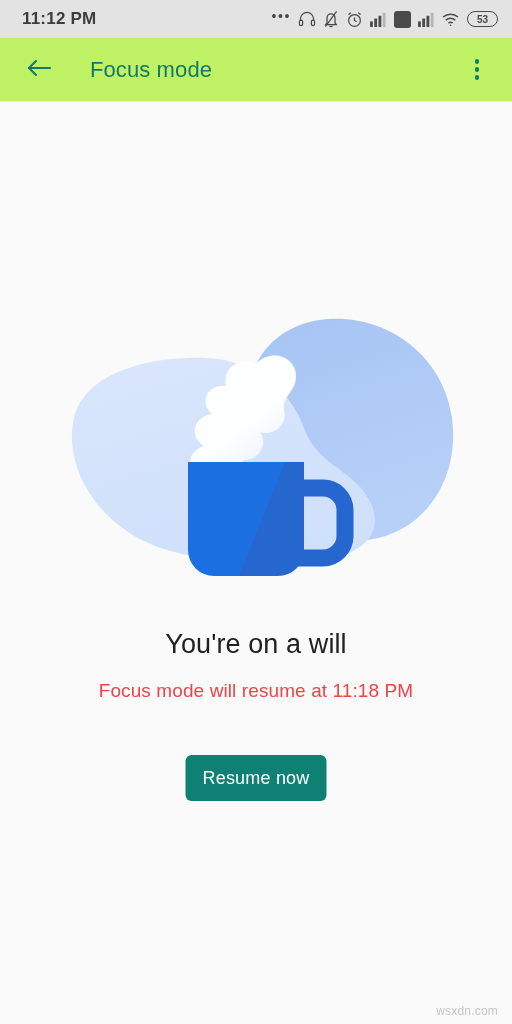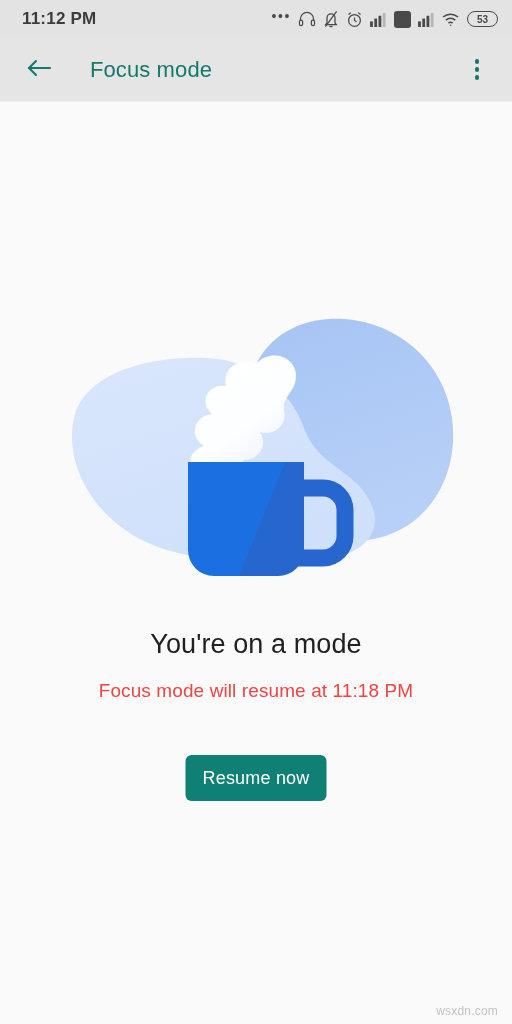--- a/index.html
+++ b/index.html
@@ -92,7 +92,7 @@
   
   .app-bar {
     height: 64px;
-    background: #e5e5e5;
+    background: #bef264;
     display: flex;
     align-items: center;
     padding: 0 18px 0 22px;

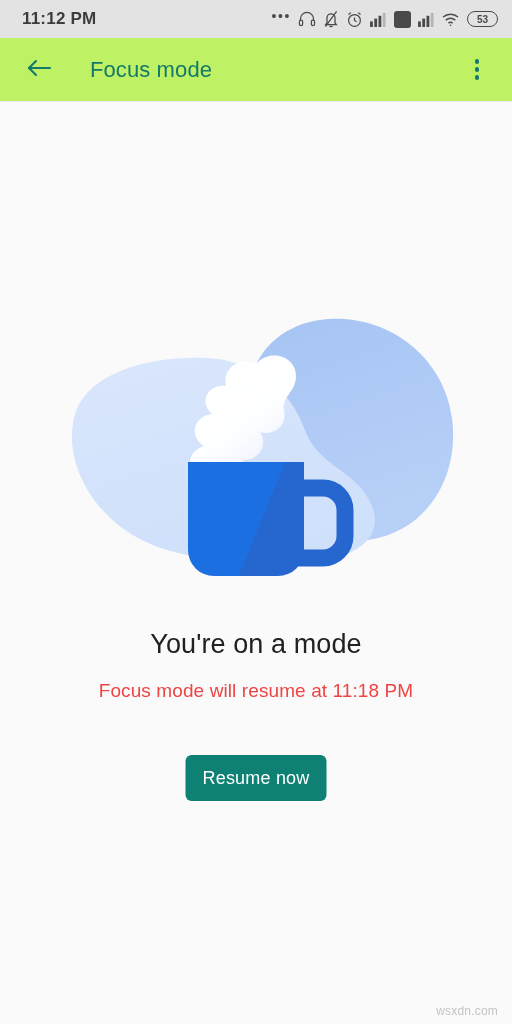--- a/index.html
+++ b/index.html
@@ -337,7 +337,7 @@
       </svg>
     </div>
 
-    <div class="headline">You're on a mode</div>
+    <div class="headline">You're on a will</div>
     <div class="subtitle">Focus mode will resume at 11:18 PM</div>
 
     <button class="resume-btn">Resume now</button>

